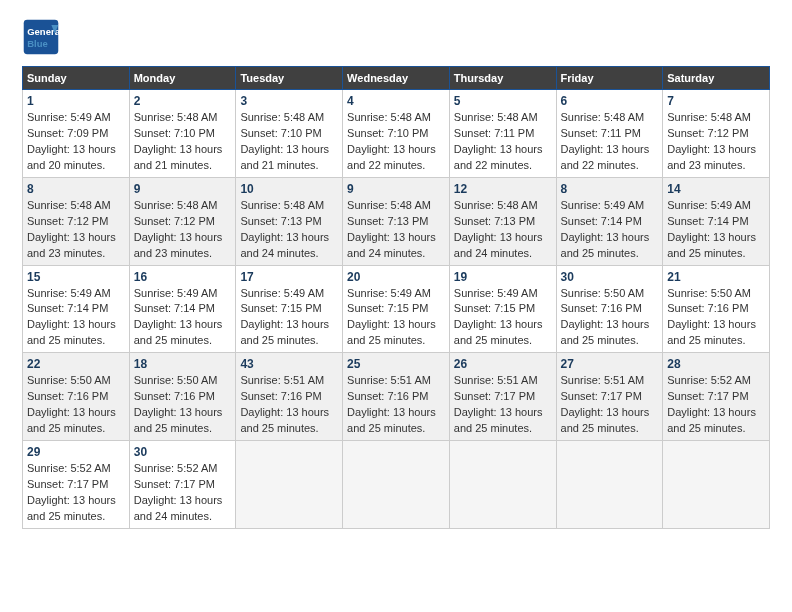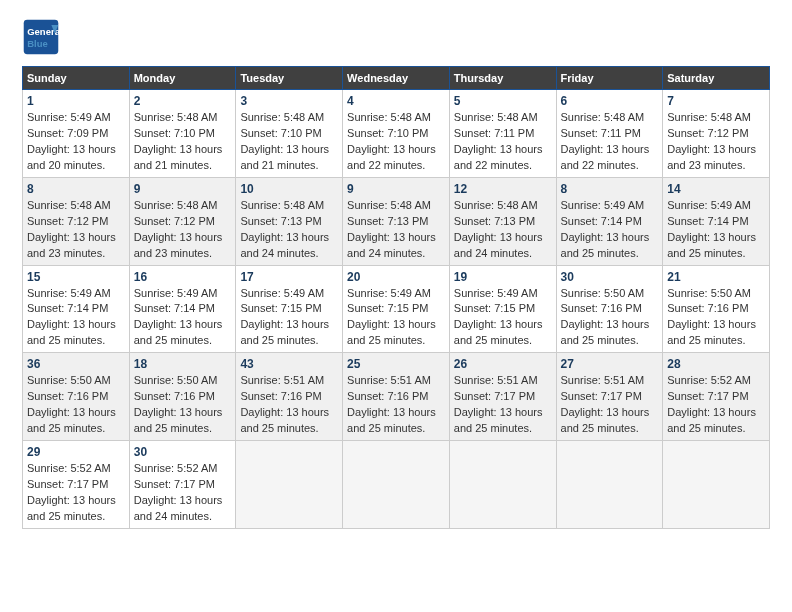--- a/index.html
+++ b/index.html
@@ -220,7 +220,7 @@
         </tr>
         <tr class="row-shaded">
           <td>
-            <div class="day-number">36</div>
+            <div class="day-number">22</div>
             <div class="day-info">Sunrise: 5:50 AM<br>Sunset: 7:16 PM<br>Daylight: 13 hours and 25 minutes.</div>
           </td>
           <td>

